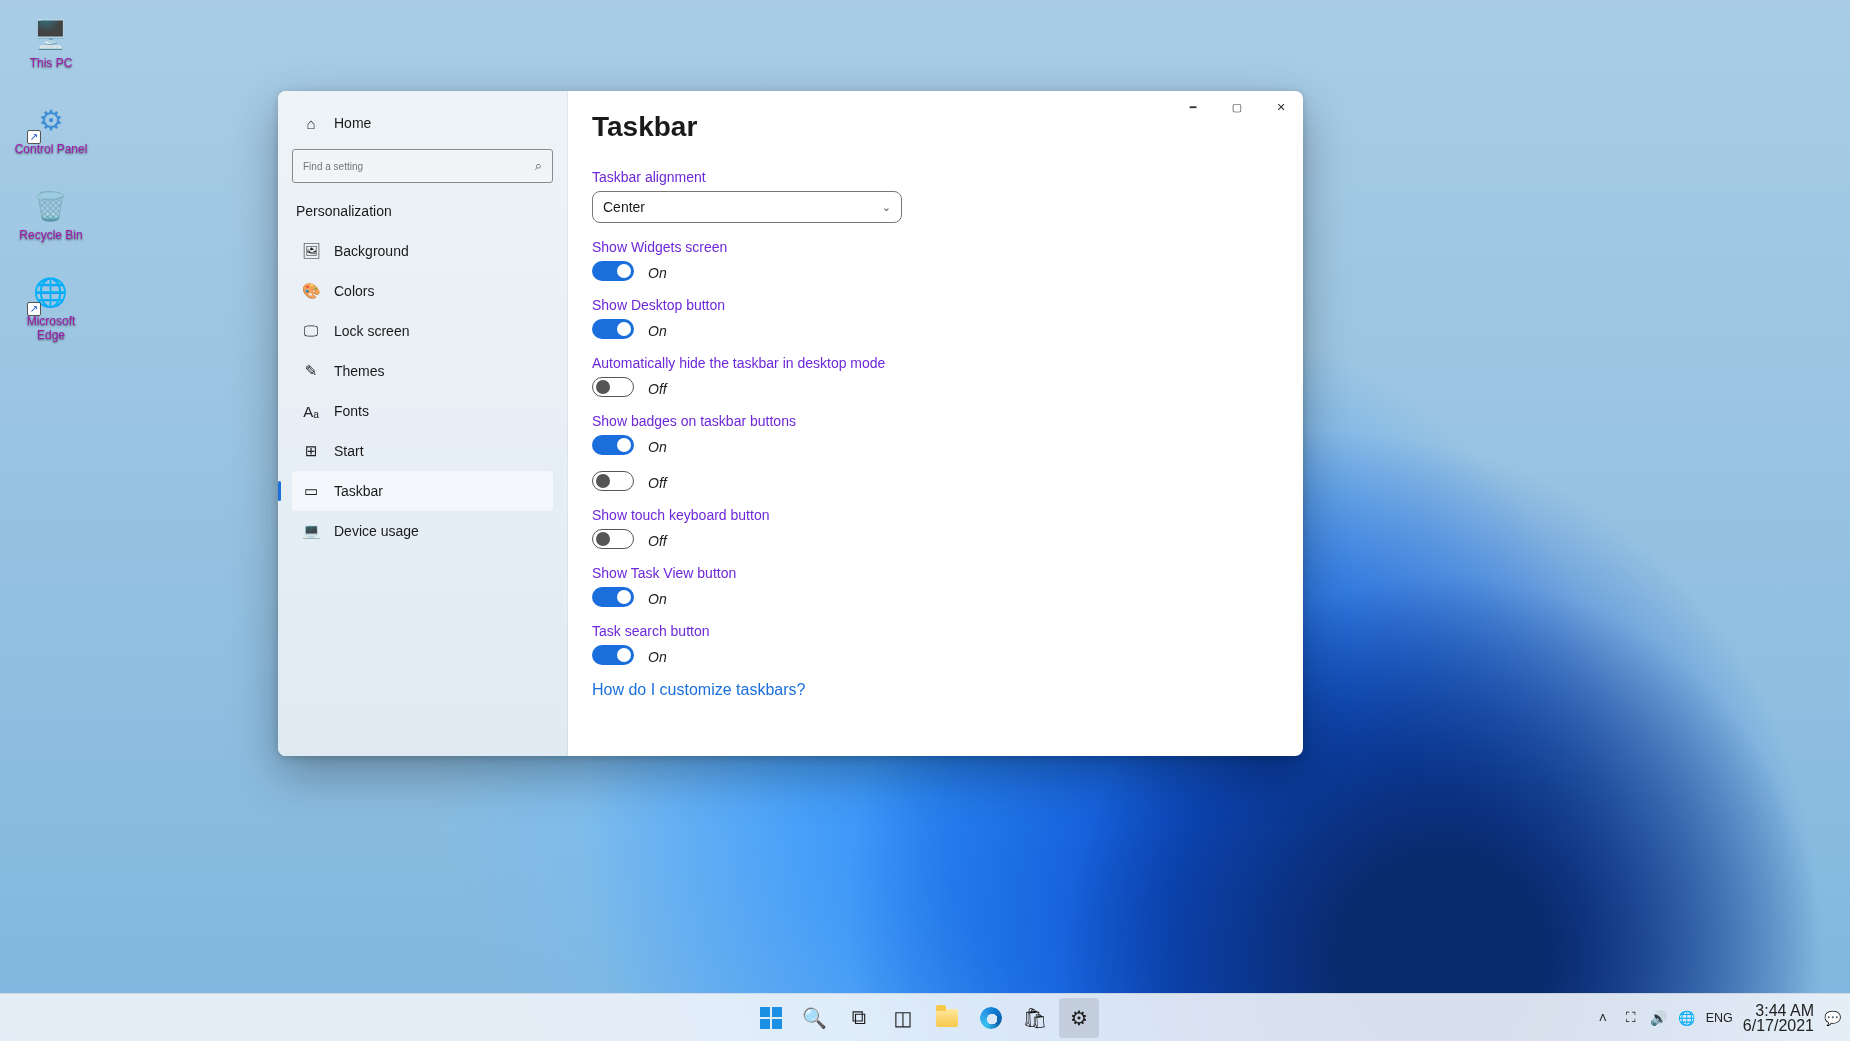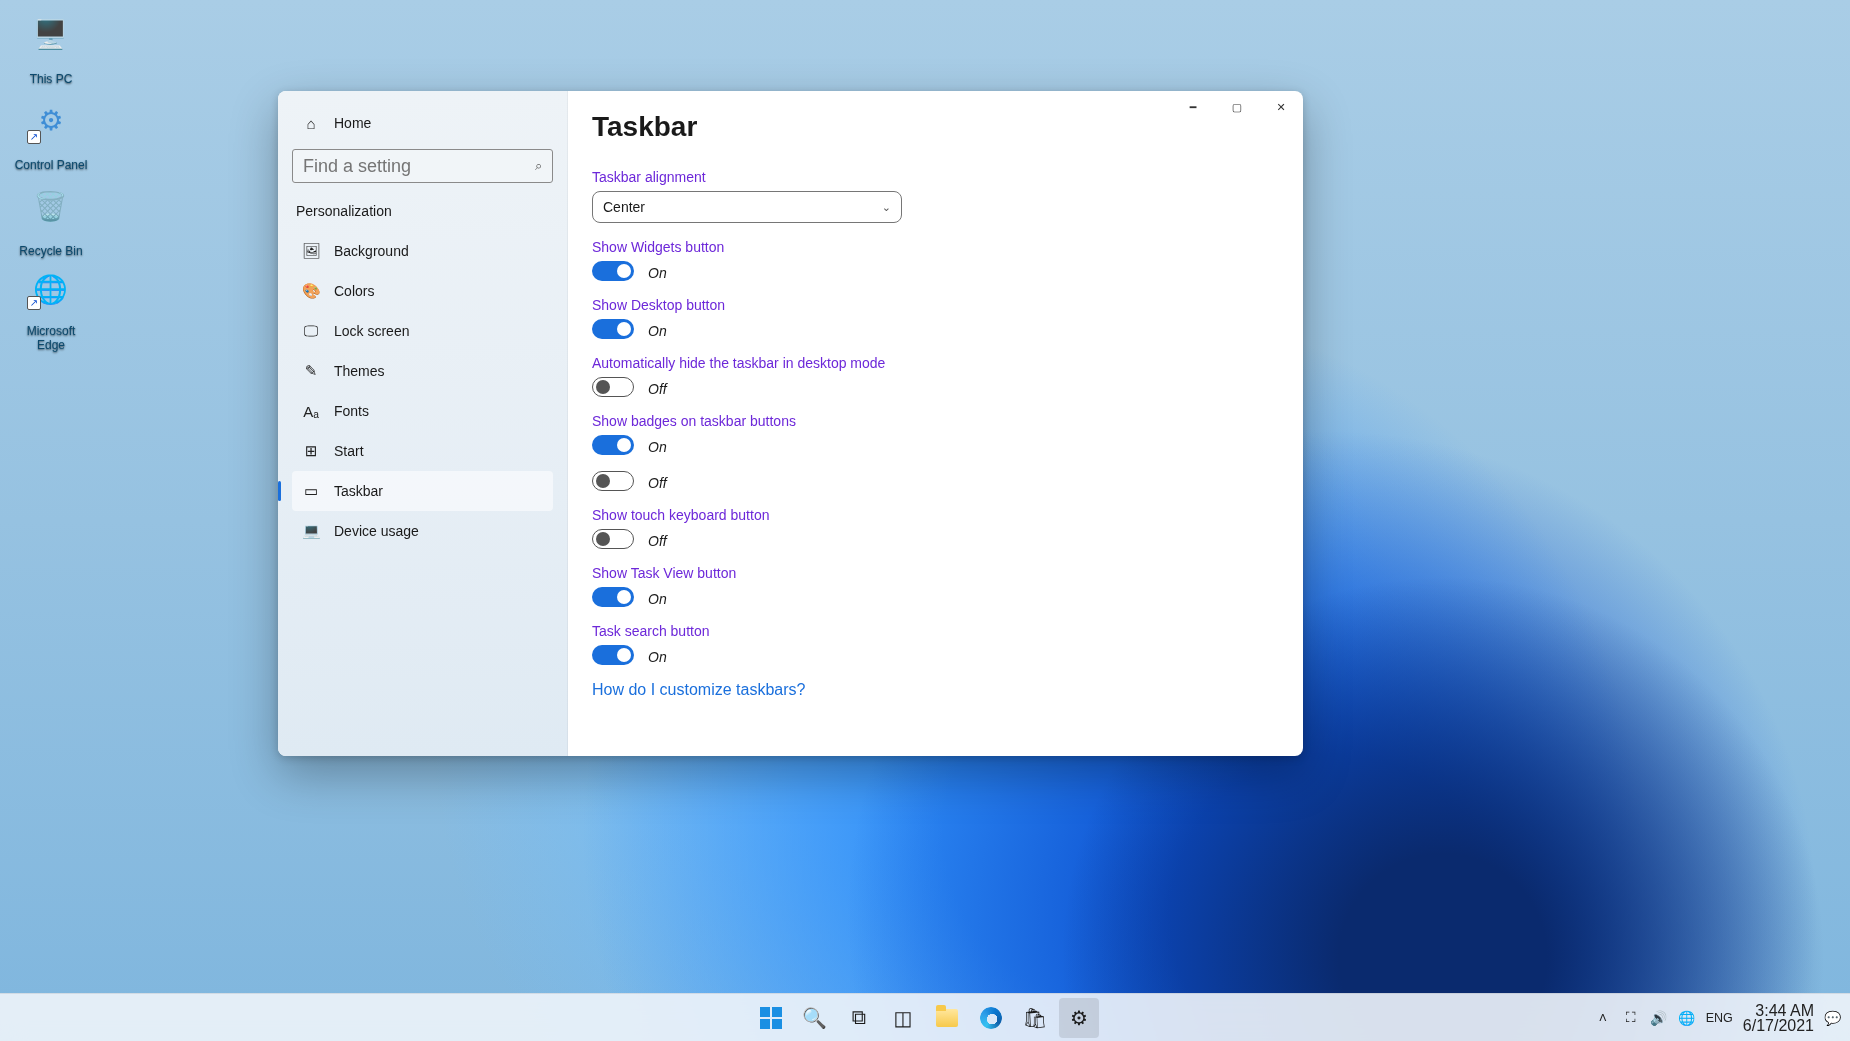--- a/index.html
+++ b/index.html
@@ -33,8 +33,8 @@
     position: relative;
   }
   .desk-ico .label {
-    margin-top: 16px; font-size: 12px; line-height: 14px;
-    color: #0c4a6e; text-align: center;
+    margin-top: 0; font-size: 12px; line-height: 14px;
+    color: #a21caf; text-align: center;
     text-shadow: 0 1px 2px rgba(0,0,0,.65);
     white-space: pre-line;
   }

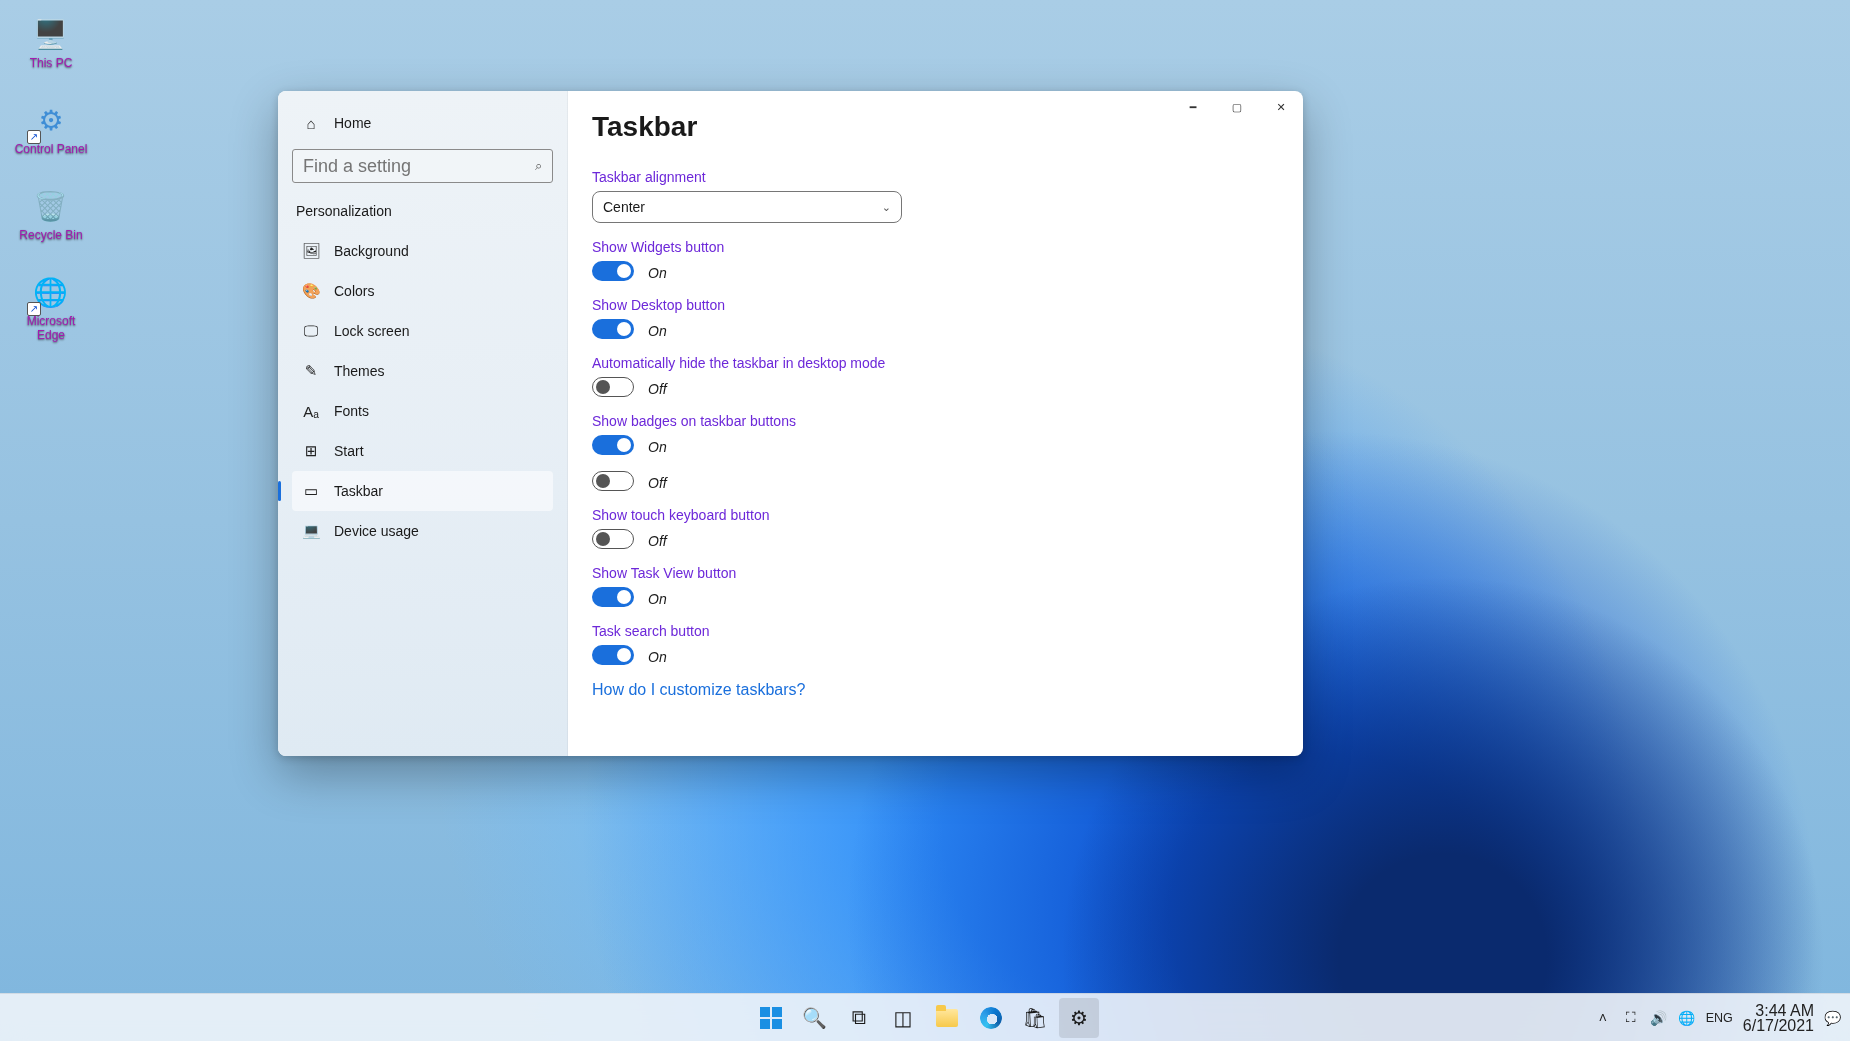--- a/index.html
+++ b/index.html
@@ -85,7 +85,7 @@
   }
   .search-box input {
     flex: 1; border: 0; background: transparent; outline: 0;
-    font-size: 18px; color: #a16207;
+    font-size: 10px; color: #a16207;
   }
   .search-box .ico { font-size: 13px; color: #555; }
   .section-head { font-weight: 400; font-size: 14px; padding: 6px 4px 12px 4px; }

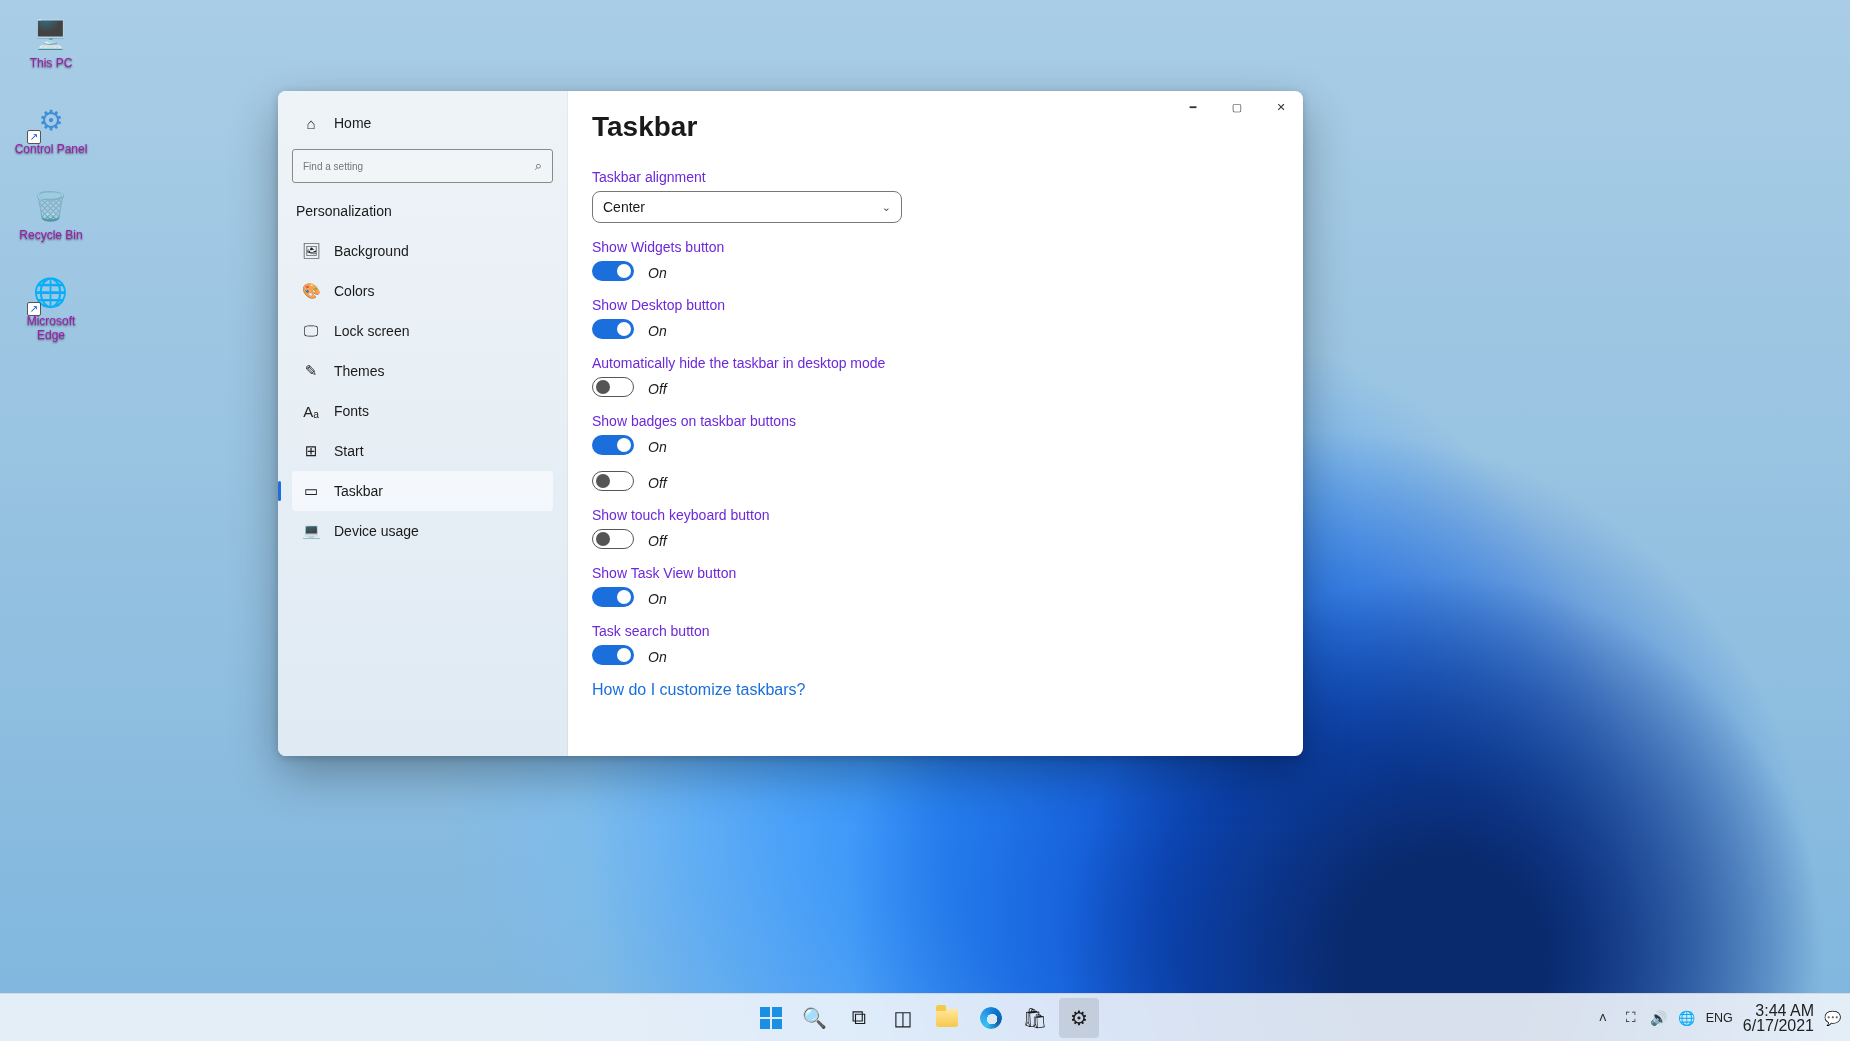--- a/index.html
+++ b/index.html
@@ -275,7 +275,7 @@
 
       <div id="toggle-list">
           <div class="setting">
-            <span class="lbl">Show Widgets button</span>
+            <span class="lbl">Show Widgets screen</span>
             <div class="toggle-row">
               <div class="toggle on"></div>
               <span class="toggle-state">On</span>

